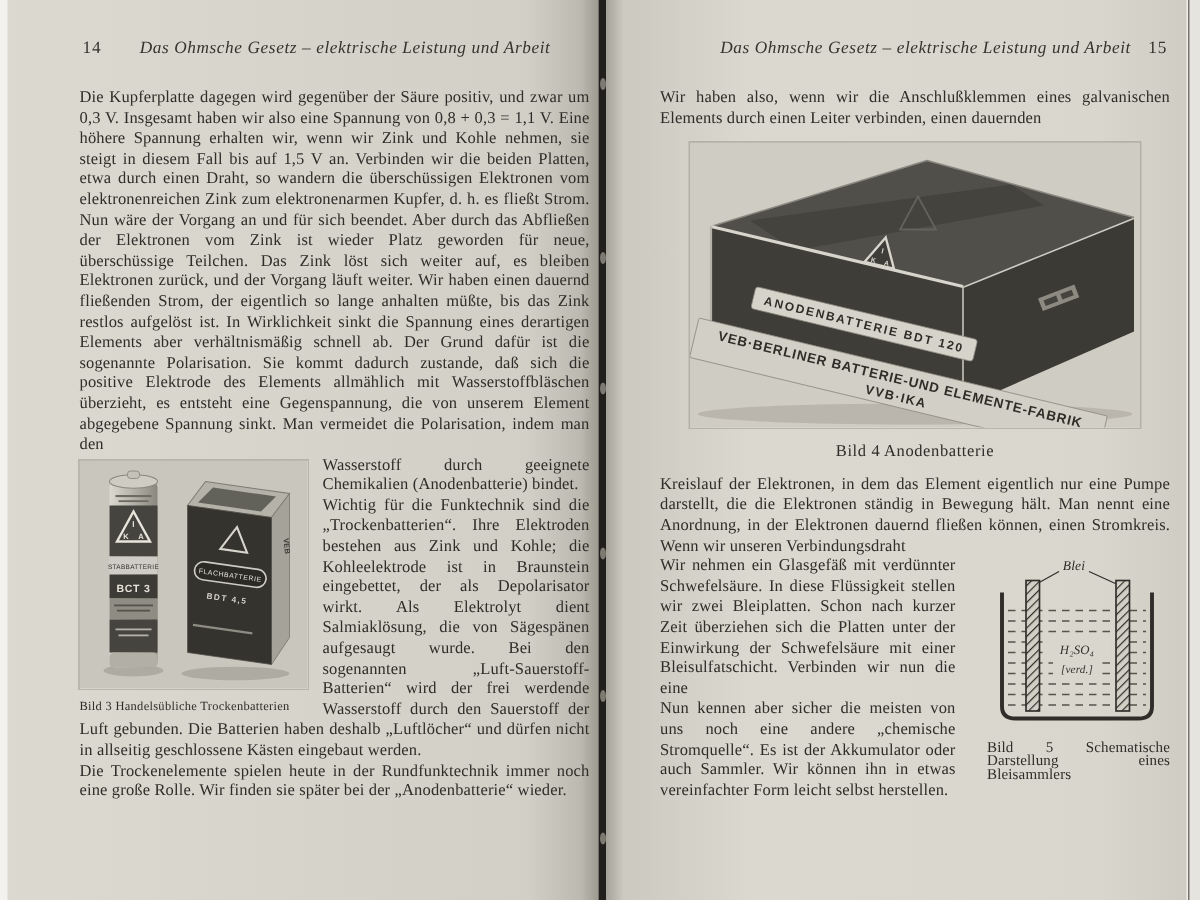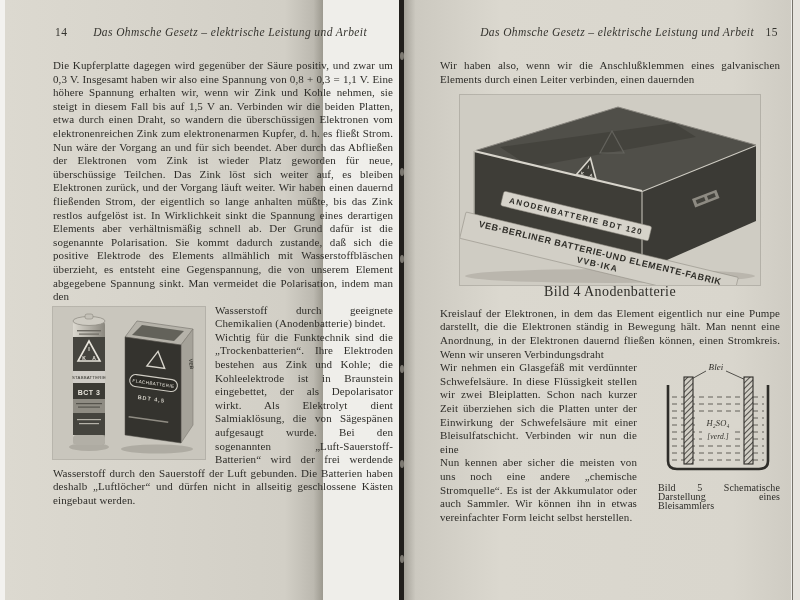--- a/index.html
+++ b/index.html
@@ -7,7 +7,7 @@
   .spread{position:absolute;inset:0;}
   .edge-left{position:absolute;left:0;top:0;width:5px;height:600px;background:#f3f2ef;}
   .page{position:absolute;top:0;height:600px;}
-  .page-left{left:5px;width:318px;
+  .page-left{left:5px;width:394px;
     background:linear-gradient(90deg,#dcd9d0 0%,#d6d3ca 55%,#d2cfc6 88%,#bcb9b0 97%,#9c998f 100%);}
   .page-right{left:404px;width:387px;
     background:linear-gradient(90deg,#a5a299 0%,#ccc9c0 3%,#dbd8cf 25%,#d9d6cd 85%,#cfccc3 100%);}

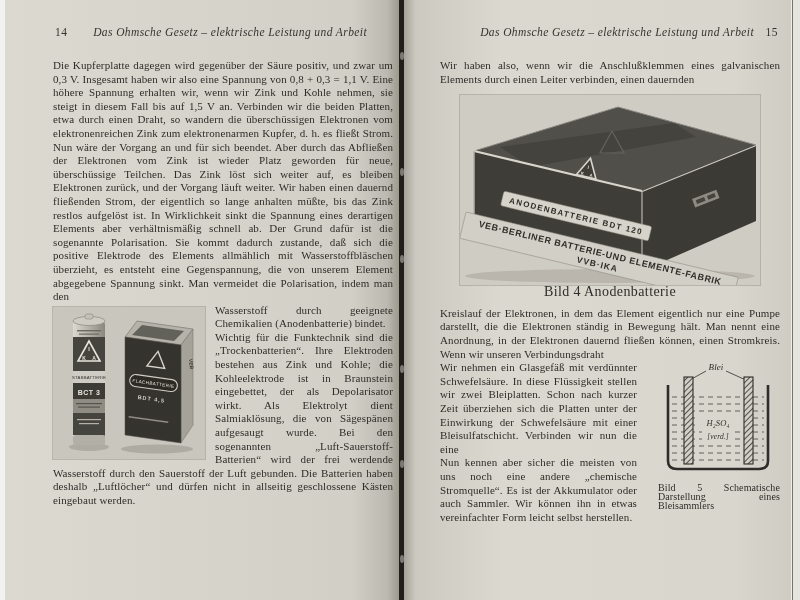--- a/index.html
+++ b/index.html
@@ -30,7 +30,7 @@
   .fig3{float:left;width:152px;margin:3px 10px 1px 0;}
   .fig3 figcaption{margin-top:5px;font-size:8.3px;letter-spacing:.2px;color:#2e2d29;white-space:nowrap;}
   .fig4{width:300px;margin:9px auto 5px auto;text-align:center;}
-  .fig4 figcaption{font-size:14px;letter-spacing:.4px;color:#2e2d29;margin-bottom:8px;}
+  .fig4 figcaption{margin-top:10px;font-size:11px;letter-spacing:.4px;color:#2e2d29;margin-bottom:8px;}
   .fig5{float:right;width:122px;margin:0 0 3px 21px;}
   .fig5 .cap{margin-top:4px;font-size:10px;line-height:9px;letter-spacing:.1px;color:#2e2d29;}
   .photo{display:block;box-shadow:0 0 0 1px rgba(120,117,108,.35);}

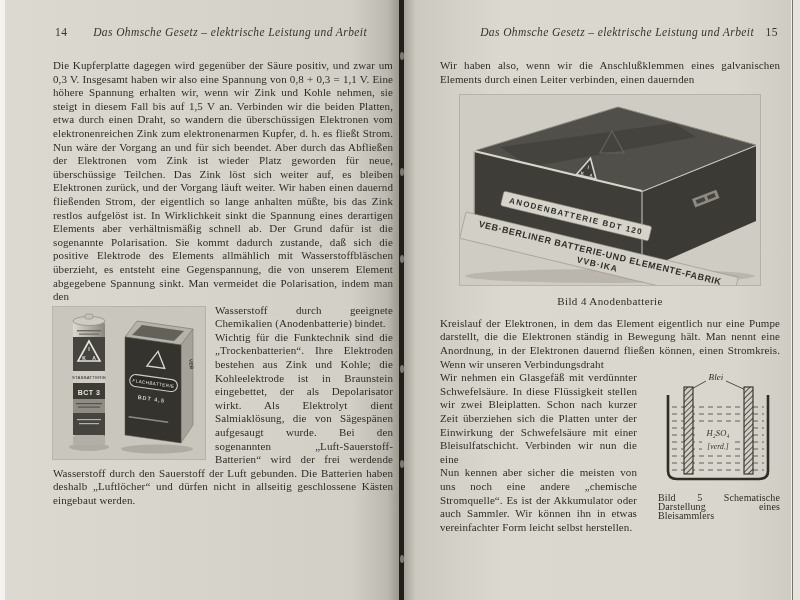--- a/index.html
+++ b/index.html
@@ -104,6 +104,7 @@
               </g>
             </g>
           </svg>
+          <figcaption>Bild 3  Handelsübliche Trockenbatterien</figcaption>
         </figure>
 
         <p><span>Wasserstoff durch geeignete Chemikalien (Anodenbatterie) bindet.</span></p>

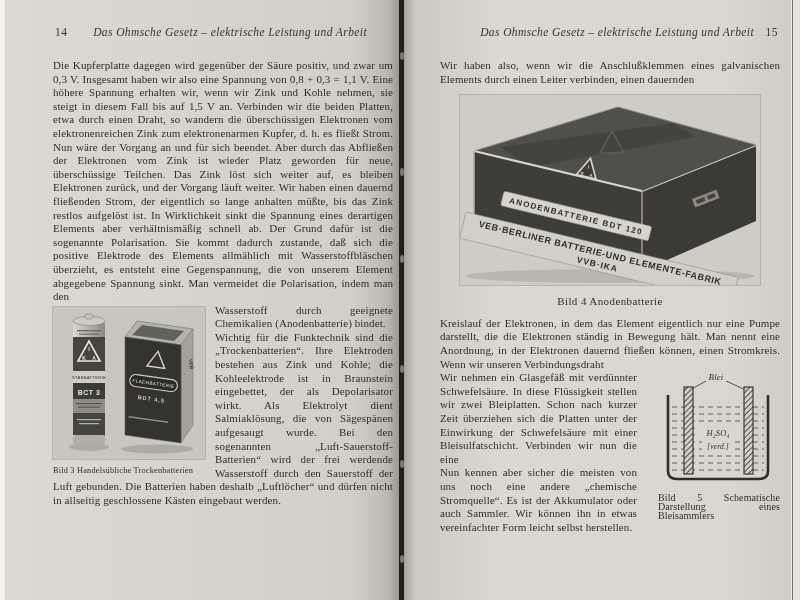--- a/index.html
+++ b/index.html
@@ -109,6 +109,7 @@
 
         <p><span>Wasserstoff durch geeignete Chemikalien (Anodenbatterie) bindet.</span></p>
         <p><span>Wichtig für die Funktechnik sind die „Trockenbatterien“. Ihre Elektroden bestehen aus Zink und Kohle; die Kohleelektrode ist in Braunstein eingebettet, der als Depolarisator wirkt. Als Elektrolyt dient Salmiaklösung, die von Sägespänen aufgesaugt wurde. Bei den sogenannten „Luft-Sauerstoff-Batterien“ wird der frei werdende Wasserstoff durch den Sauerstoff der Luft gebunden. Die Batterien haben deshalb „Luftlöcher“ und dürfen nicht in allseitig geschlossene Kästen eingebaut werden.</span></p>
+        <p><span>Die Trockenelemente spielen heute in der Rundfunktechnik immer noch eine große Rolle. Wir finden sie später bei der „Anodenbatterie“ wieder.</span></p>
       </div>
     </div>
   </div>

